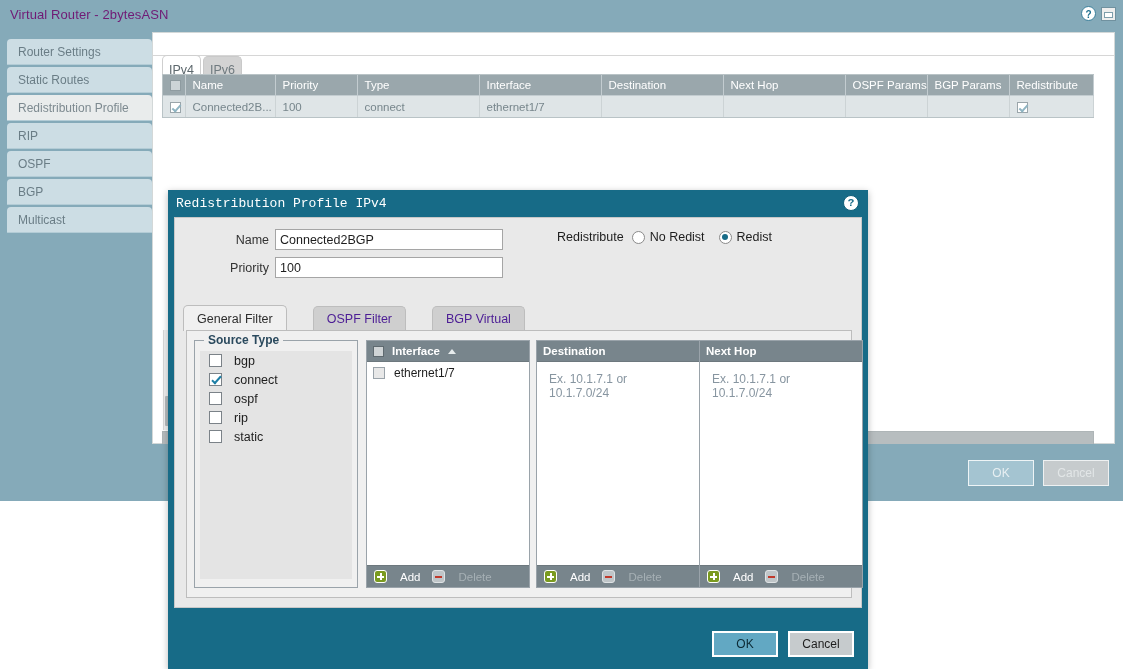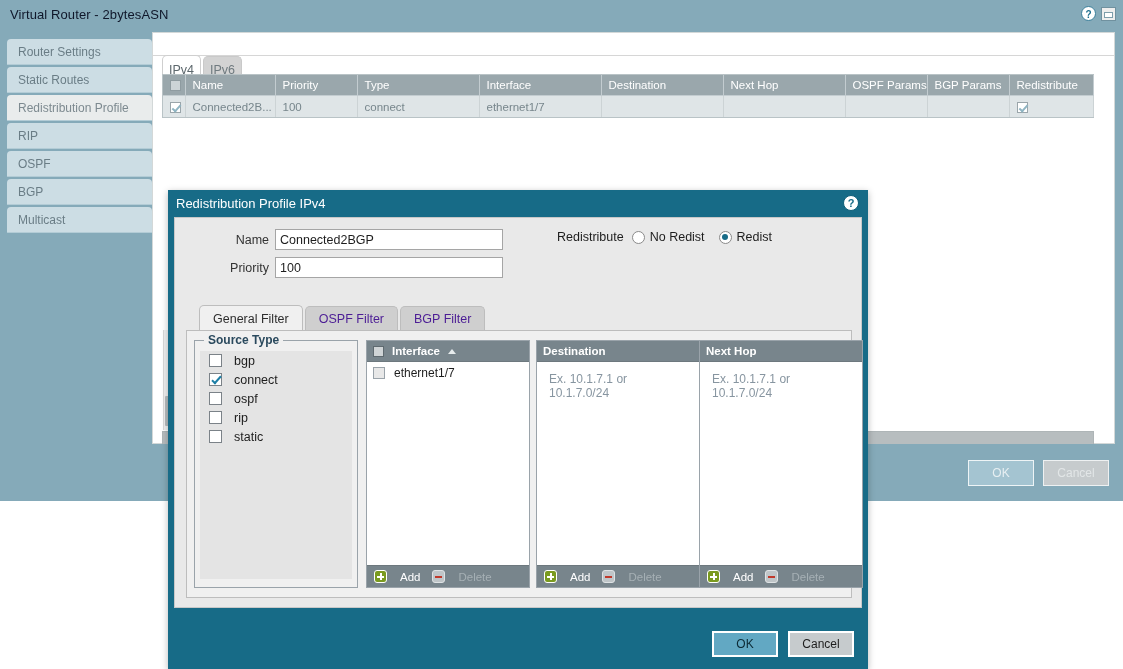--- a/index.html
+++ b/index.html
@@ -38,7 +38,7 @@
     position: absolute;
     left: 10px; top: 7px;
     font-size: 13px;
-    color: #0f172a;
+    color: #701a75;
     letter-spacing: 0.1px;
   }
   .titlebar-icons {

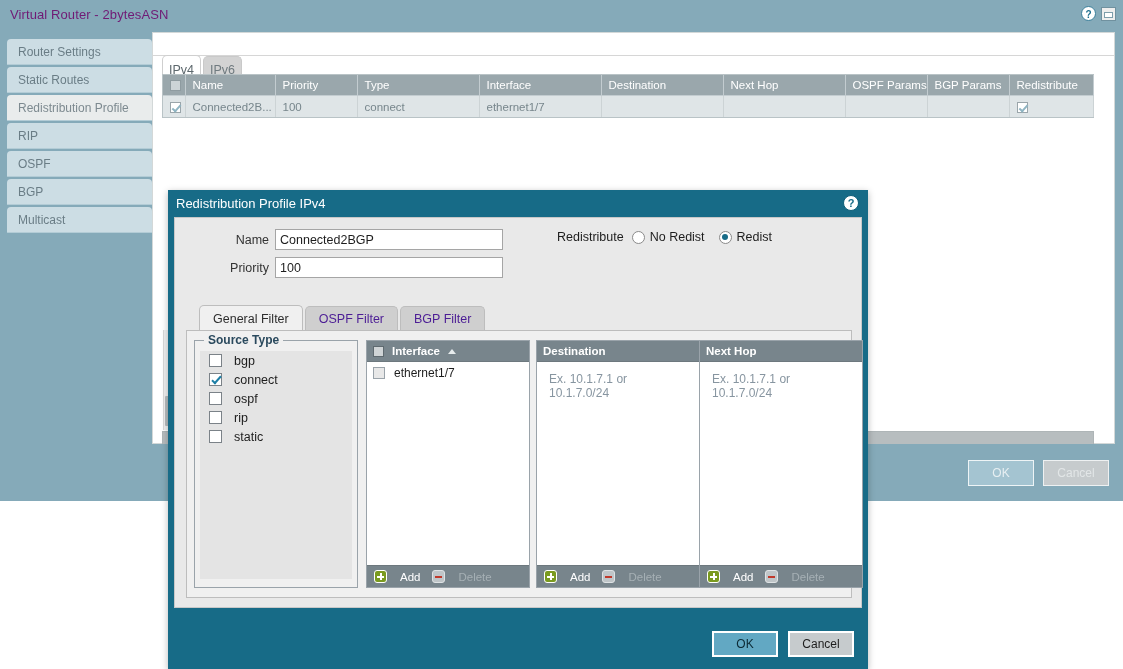--- a/index.html
+++ b/index.html
@@ -285,7 +285,7 @@
   .modal-titlebar {
     position: absolute;
     left: 0; top: 0;
-    width: 700px; height: 27px;
+    width: 700px; height: 27px; font-family: Liberation Mono, monospace;
   }
   .modal-title {
     position: absolute;

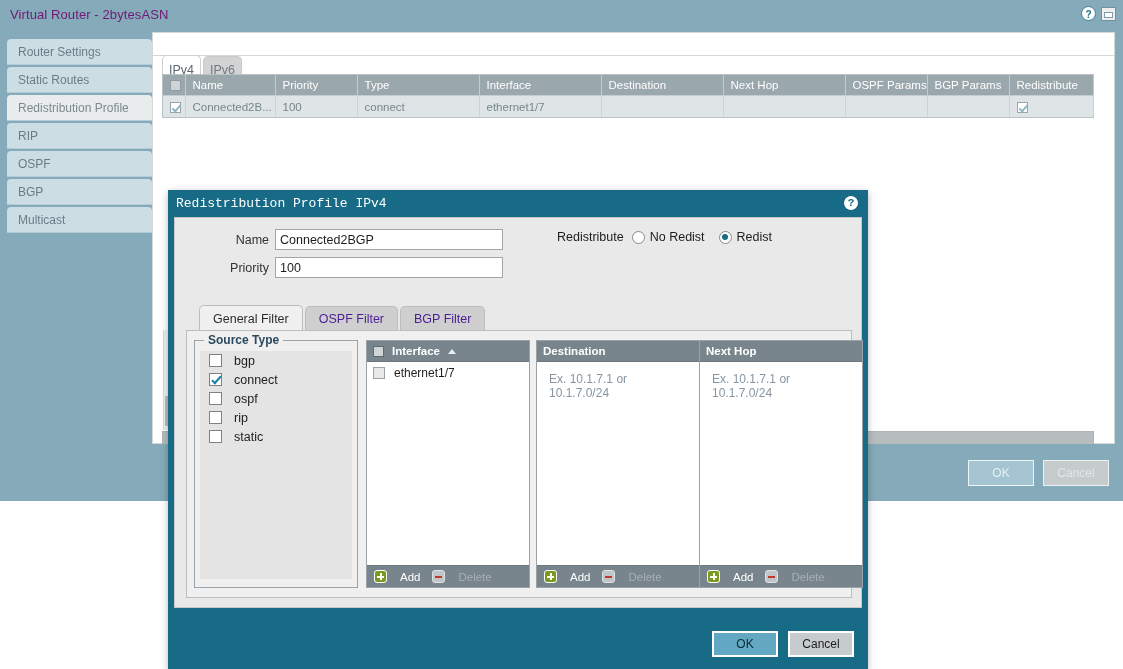--- a/index.html
+++ b/index.html
@@ -374,9 +374,10 @@
   
   .modal-tabs {
     position: absolute;
-    left: 24px; top: 87px;
+    left: 8px; top: 87px;
     display: flex;
     align-items: flex-end;
+    gap: 24px;
   }
   .mtab {
     height: 25px;

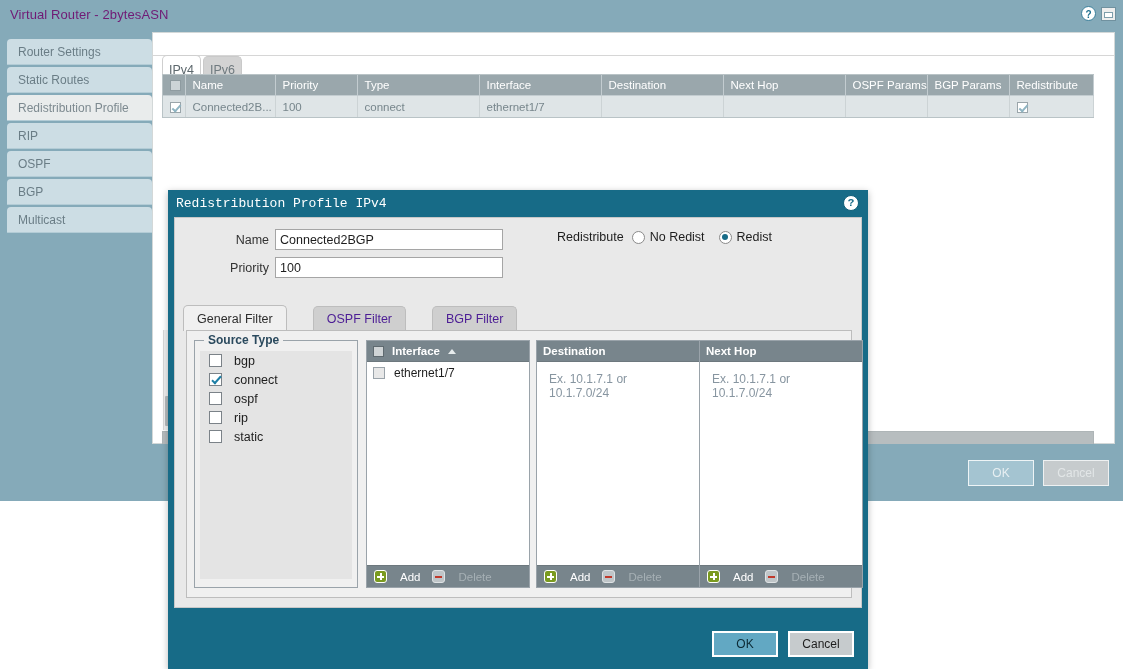--- a/index.html
+++ b/index.html
@@ -721,7 +721,7 @@
       <div class="modal-tabs">
         <div class="mtab active">General Filter</div>
         <div class="mtab">OSPF Filter</div>
-        <div class="mtab">BGP Filter</div>
+        <div class="mtab">BGP Virtual</div>
       </div>
 
       <div class="tabpanel">

